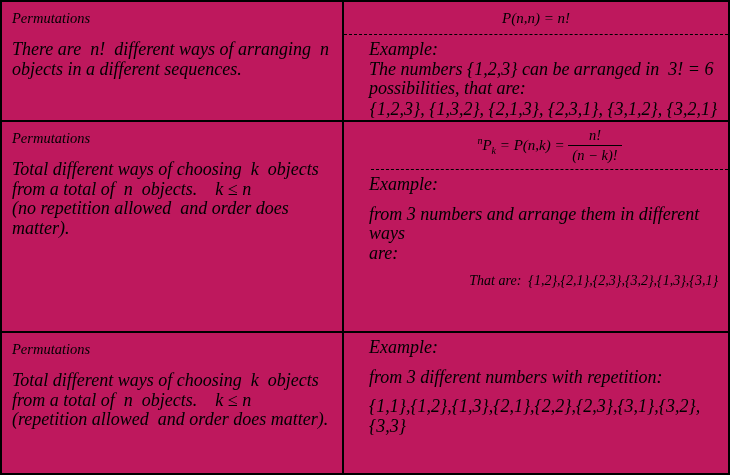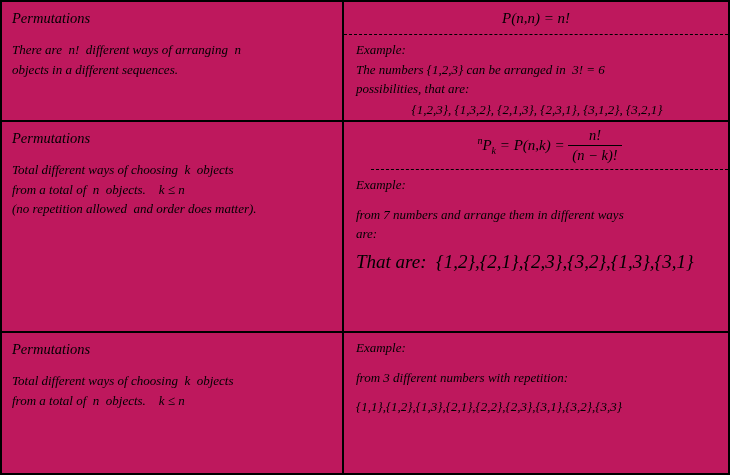--- a/index.html
+++ b/index.html
@@ -19,7 +19,7 @@
   .cell.hline { border-bottom: 2px solid #000; }
   .title { font-size: 14.5px; margin-bottom: 13px; }
   .t { white-space: pre-wrap; }
-  .line { font-size: 13px; line-height: 19.5px; white-space: pre-wrap; }
+  .line { font-size: 18px; line-height: 19.5px; white-space: pre-wrap; }
   .rcell { display: flex; flex-direction: column; }
   .formula-box {
     box-sizing: border-box;

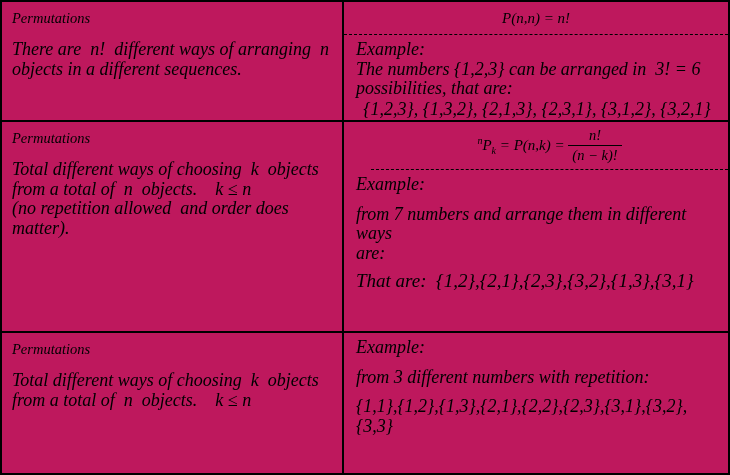--- a/index.html
+++ b/index.html
@@ -30,7 +30,7 @@
   .fb1 { height: 33px; text-align: center; }
   .fb2 { height: 48px; margin-left: 27px; }
   .fb3 { height: 36px; }
-  .example { padding: 5px 10px 0 12px; }
+  .example { padding: 5px 10px 0 25px; }
   .gap8  { height: 8px; }
   .gap10 { height: 10px; }
   .center-line { text-align: left; font-size: 19px; line-height: 20px; }

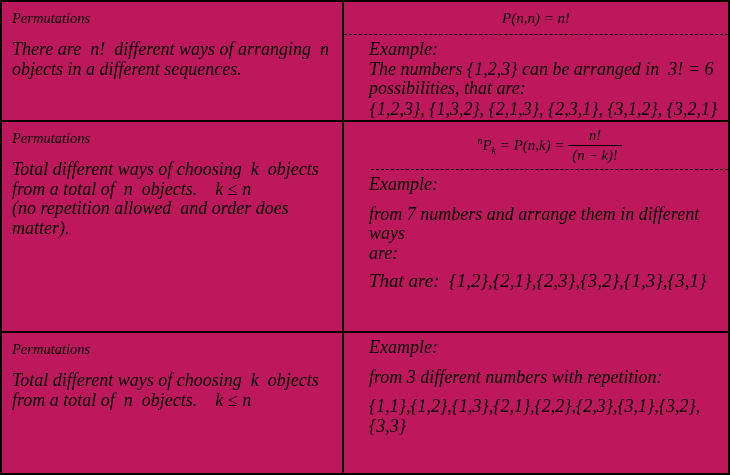--- a/index.html
+++ b/index.html
@@ -84,7 +84,7 @@
     <div class="example">
       <div class="line">Example:</div>
       <div class="gap10"></div>
-      <div class="line">from 7 numbers and arrange them in different ways</div>
+      <div class="line">from 3 numbers and arrange them in different ways</div>
       <div class="line">are:</div>
       <div class="gap8"></div>
       <div class="center-line"><span class="t">That are:  </span><span class="t">{1,2},{2,1},{2,3},{3,2},{1,3},{3,1}</span></div>

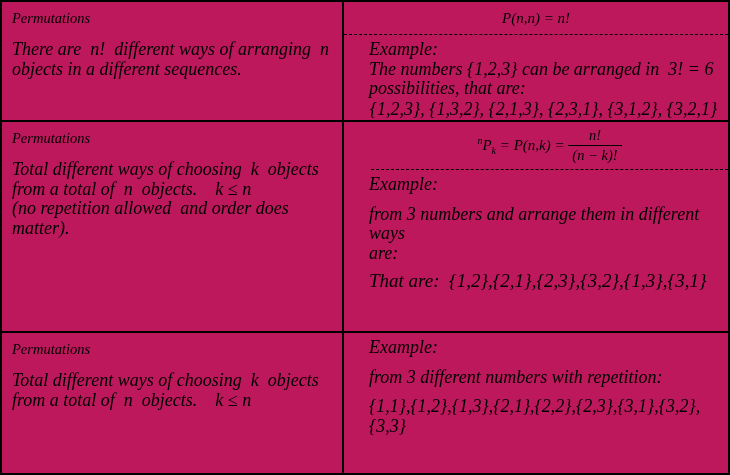--- a/index.html
+++ b/index.html
@@ -33,7 +33,7 @@
   .example { padding: 5px 10px 0 25px; }
   .gap8  { height: 8px; }
   .gap10 { height: 10px; }
-  .center-line { text-align: left; font-size: 19px; line-height: 20px; }
+  .center-line { text-align: right; font-size: 14px; line-height: 20px; }
   .fline { display: flex; align-items: center; justify-content: center; font-size: 15px; }
   .frac { display: inline-block; text-align: center; line-height: 1.15; font-size: 14.5px; }
   .frac .num { display: block; border-bottom: 1px solid #000; padding: 0 4px 1px 4px; }

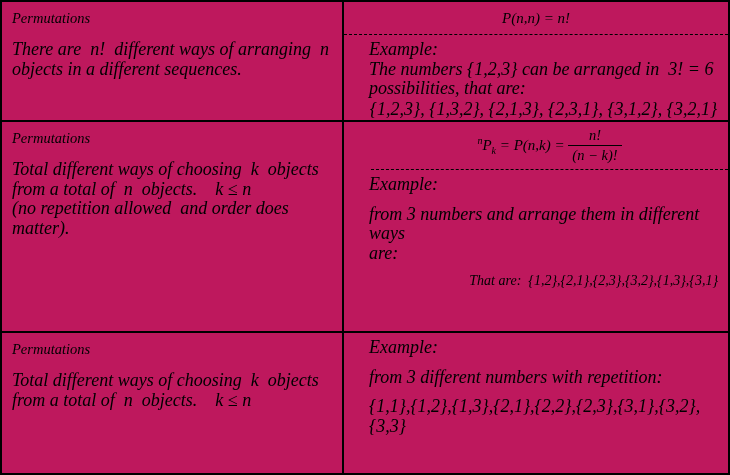--- a/index.html
+++ b/index.html
@@ -95,6 +95,7 @@
     <div class="title t">Permutations</div>
     <div class="line">Total different ways of choosing  k  objects</div>
     <div class="line">from a total of  n  objects.    k ≤ n</div>
+    <div class="line">(repetition allowed  and order does matter).</div>
   </div>
 
   <div class="cell rcell">

